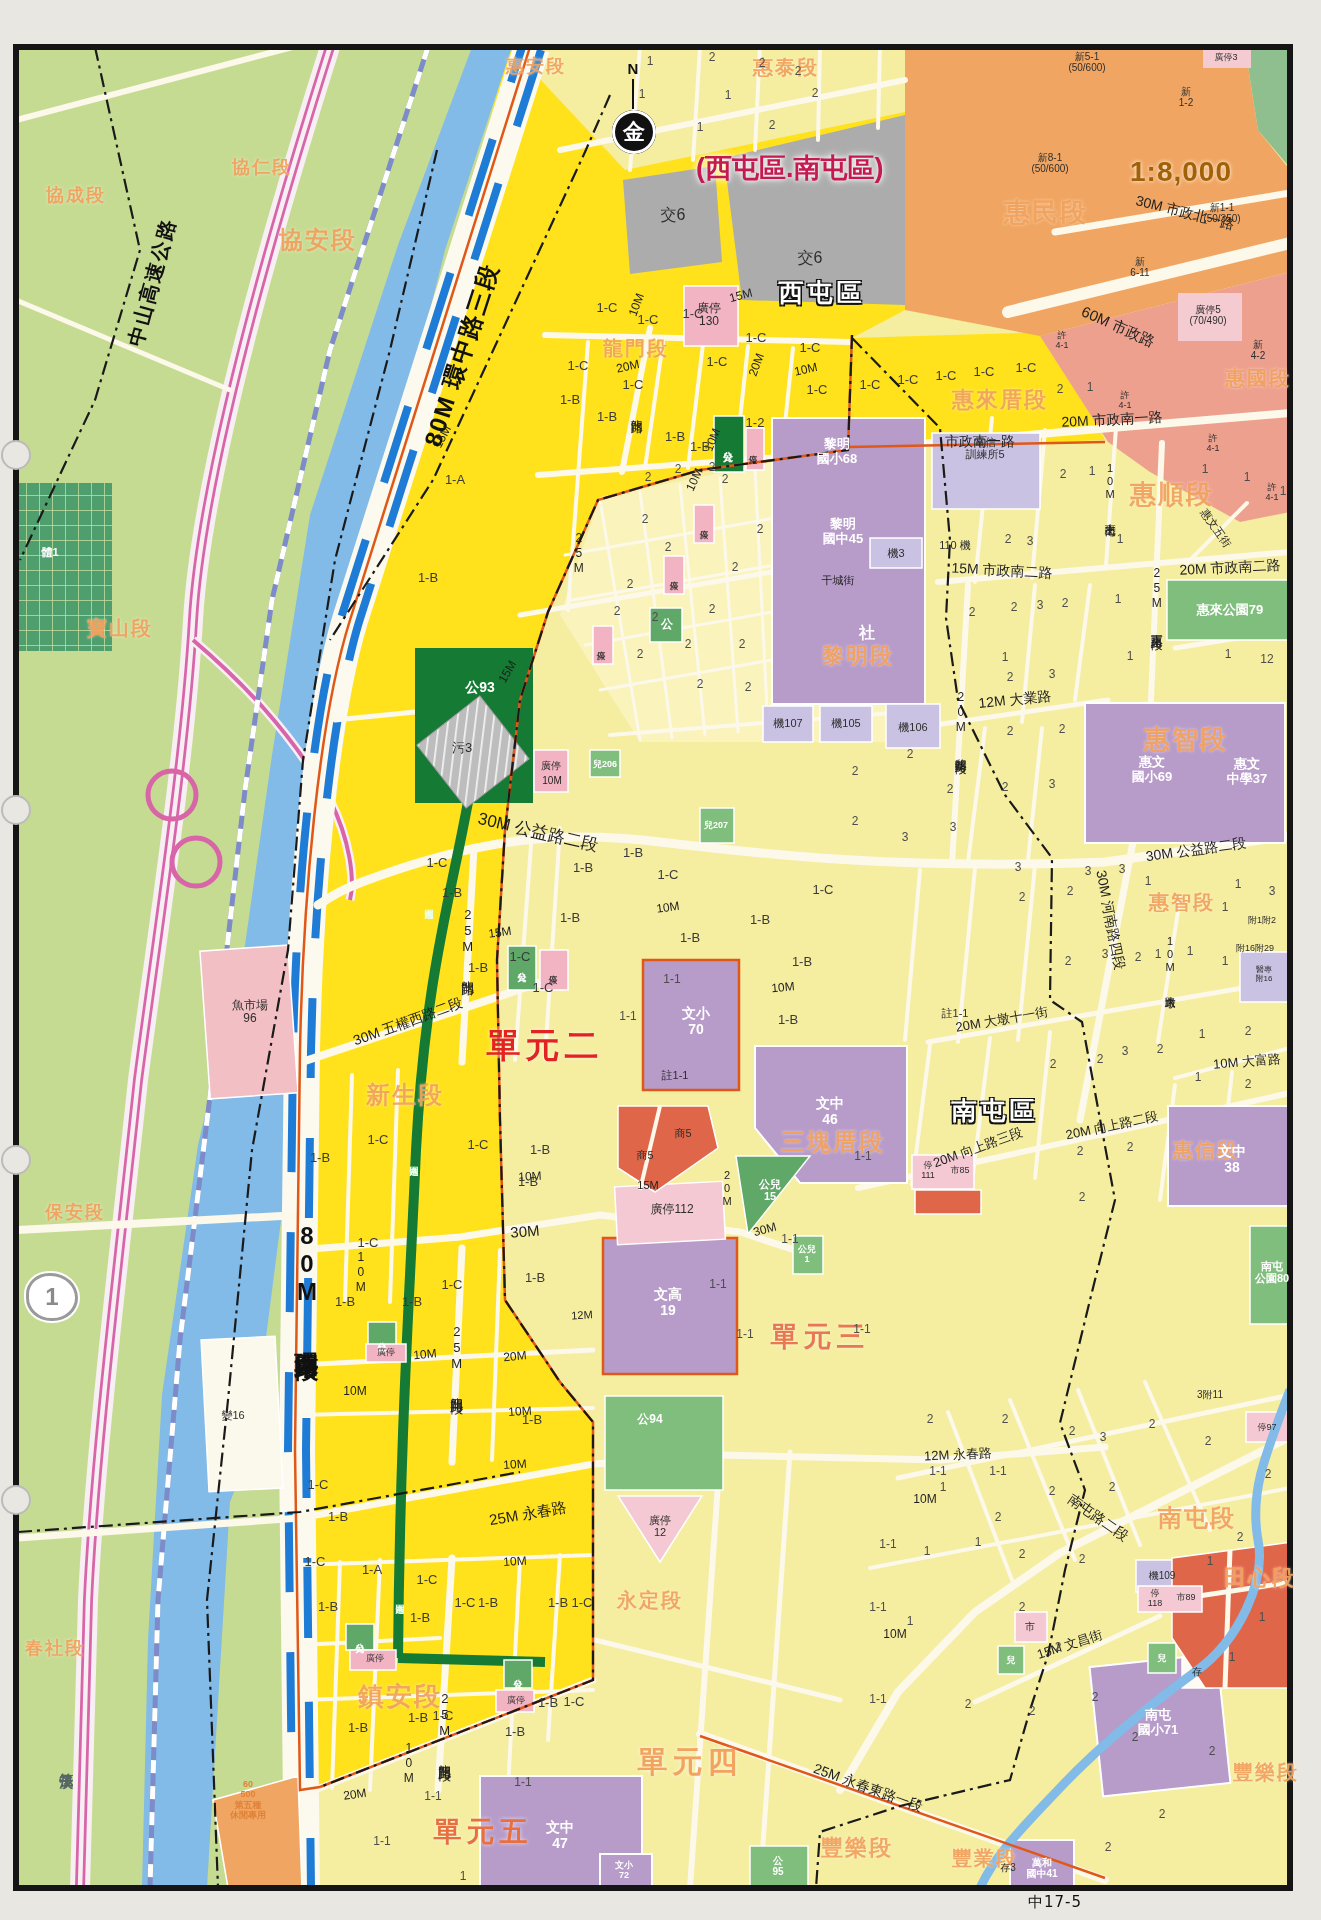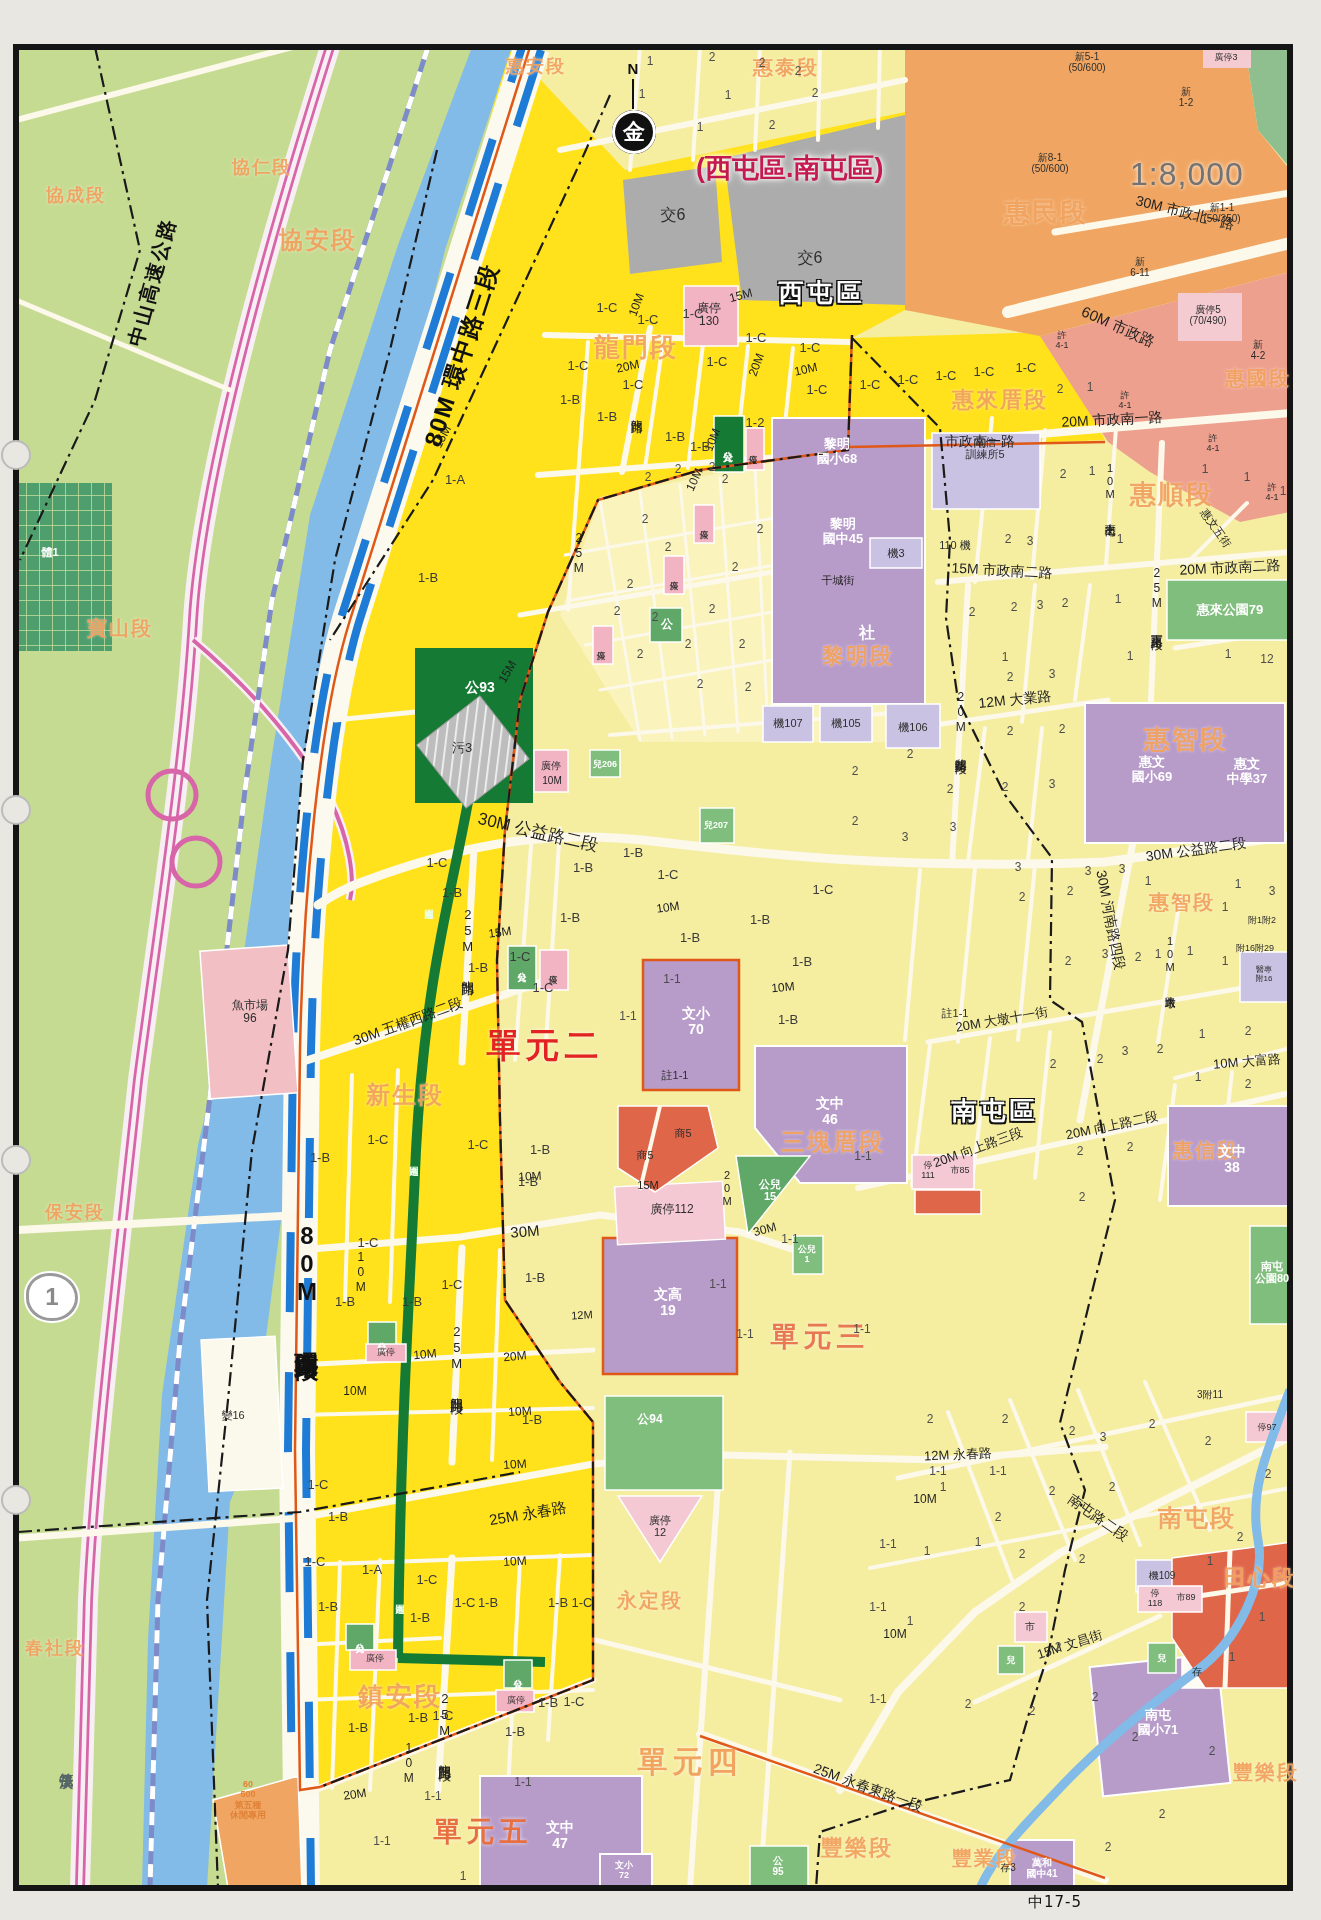--- a/index.html
+++ b/index.html
@@ -31,7 +31,7 @@
       letter-spacing:4px;white-space:nowrap;text-shadow:0 0 5px #fff,0 0 9px #fff;}
   .title-sub{position:absolute;left:696px;top:150px;font-size:27px;font-weight:bold;color:#C41A50;
       white-space:nowrap;text-shadow:0 0 4px #fff,0 0 8px #fff;}
-  .title-scale{position:absolute;left:1130px;top:156px;font-size:32px;font-weight:normal;color:#737373;
+  .title-scale{position:absolute;left:1130px;top:156px;font-size:28px;font-weight:bold;color:#a16207;
       letter-spacing:1px;text-shadow:0 0 4px #fff;}
   .north{position:absolute;left:622px;top:60px;width:22px;height:50px;text-align:center;
       font-size:15px;font-weight:bold;color:#111;}

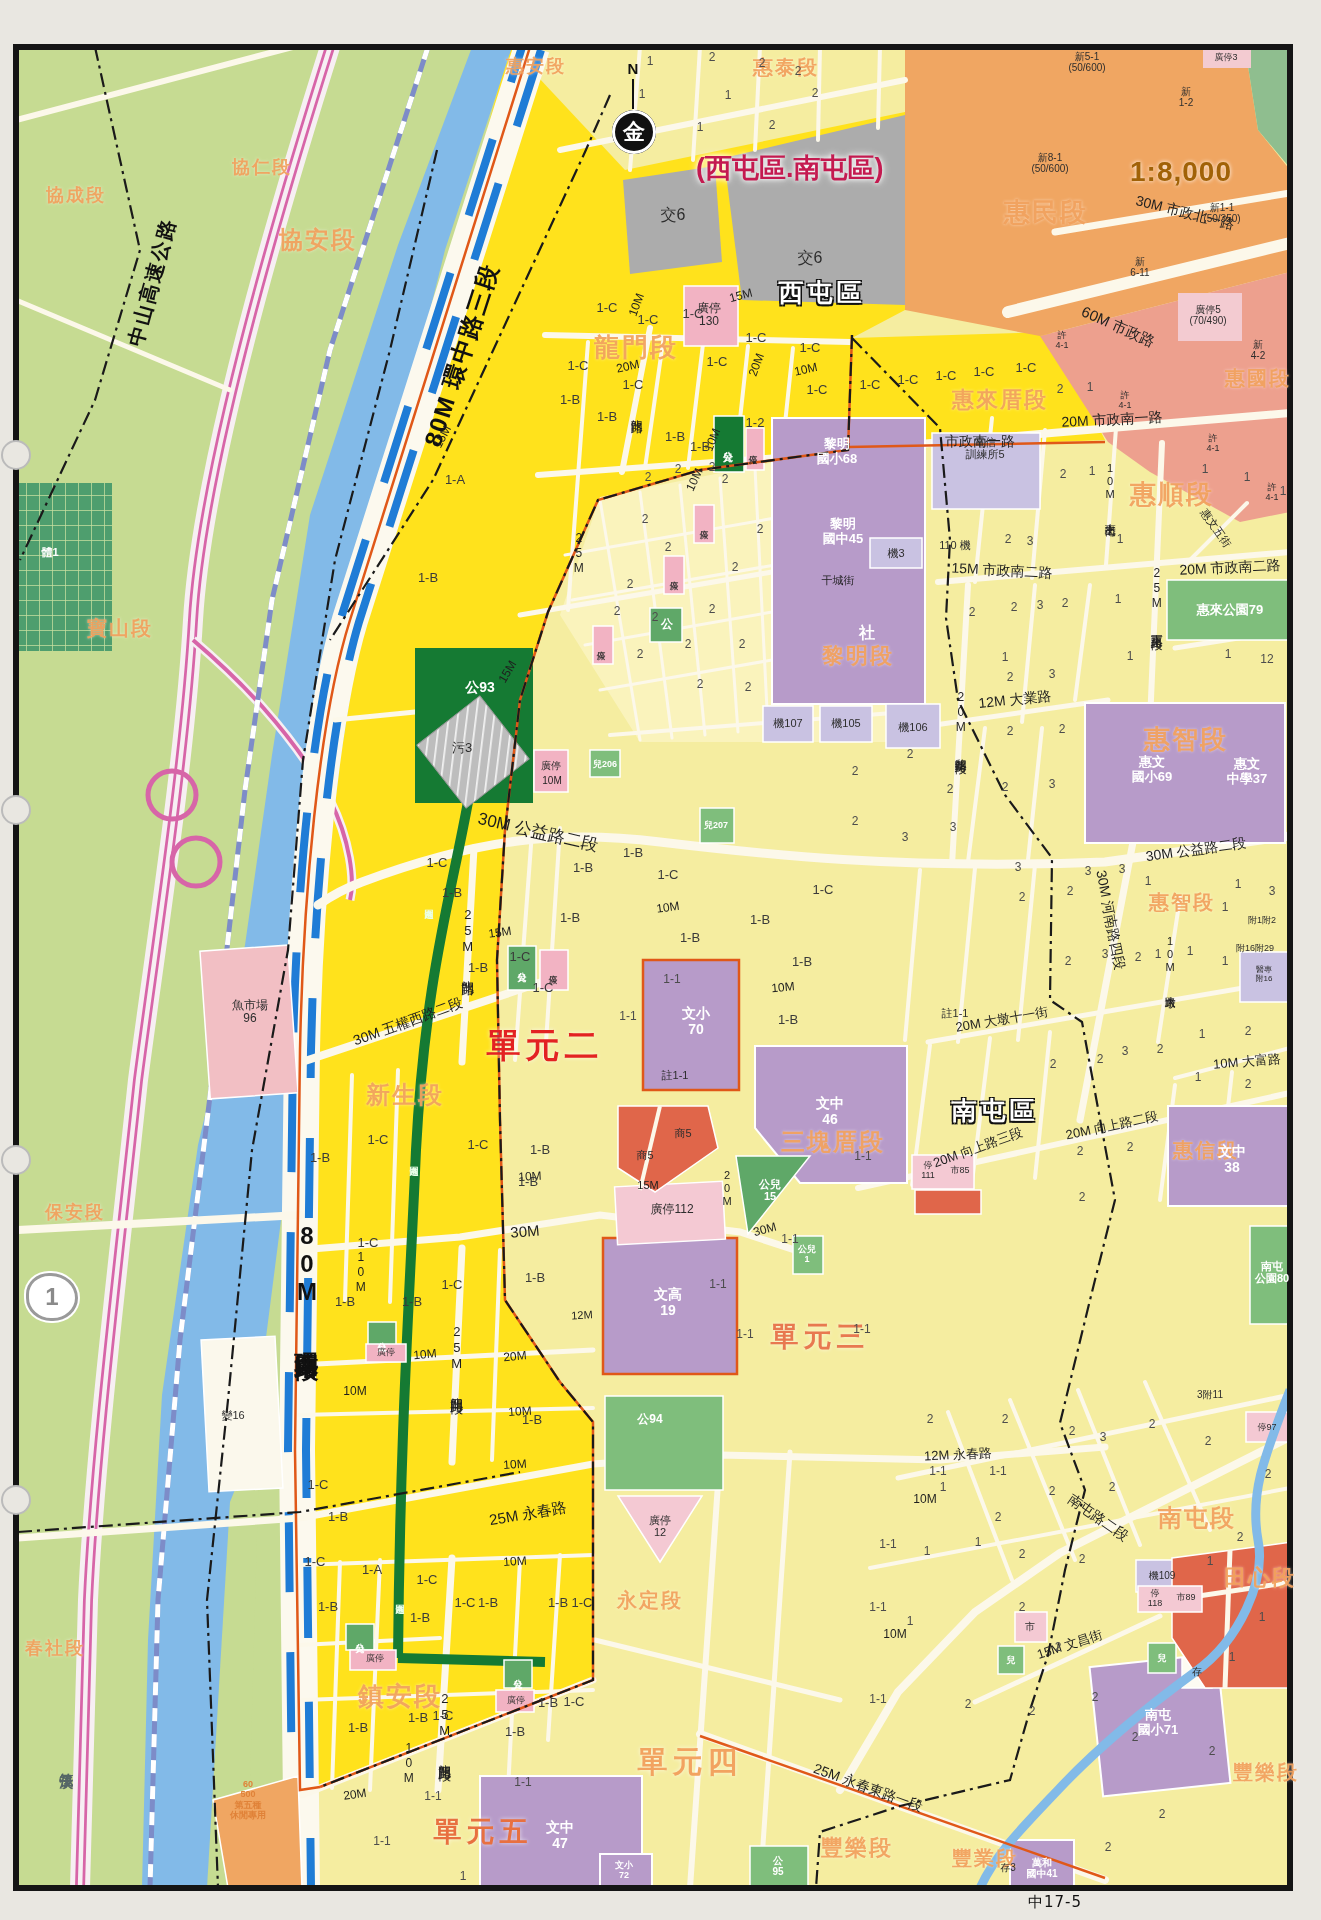--- a/index.html
+++ b/index.html
@@ -316,7 +316,7 @@
       <div class="lbl d" style="left: 318px; top: 240px; font-size: 24px; transform: translate(-50%, -50%);">協安段</div>
       <div class="lbl d" style="left: 536px; top: 66px; font-size: 18px; transform: translate(-50%, -50%);">惠安段</div>
       <div class="lbl d" style="left: 786px; top: 67px; font-size: 20px; transform: translate(-50%, -50%);">惠泰段</div>
-      <div class="lbl d" style="left: 636px; top: 348px; font-size: 26px; transform: translate(-50%, -50%);">龍門段</div>
+      <div class="lbl d" style="left: 636px; top: 348px; font-size: 20px; transform: translate(-50%, -50%);">龍門段</div>
       <div class="lbl d" style="left: 1000px; top: 400px; font-size: 22px; transform: translate(-50%, -50%);">惠來厝段</div>
       <div class="lbl d" style="left: 1046px; top: 213px; font-size: 26px; transform: translate(-50%, -50%);">惠民段</div>
       <div class="lbl d" style="left: 1172px; top: 495px; font-size: 26px; transform: translate(-50%, -50%);">惠順段</div>

